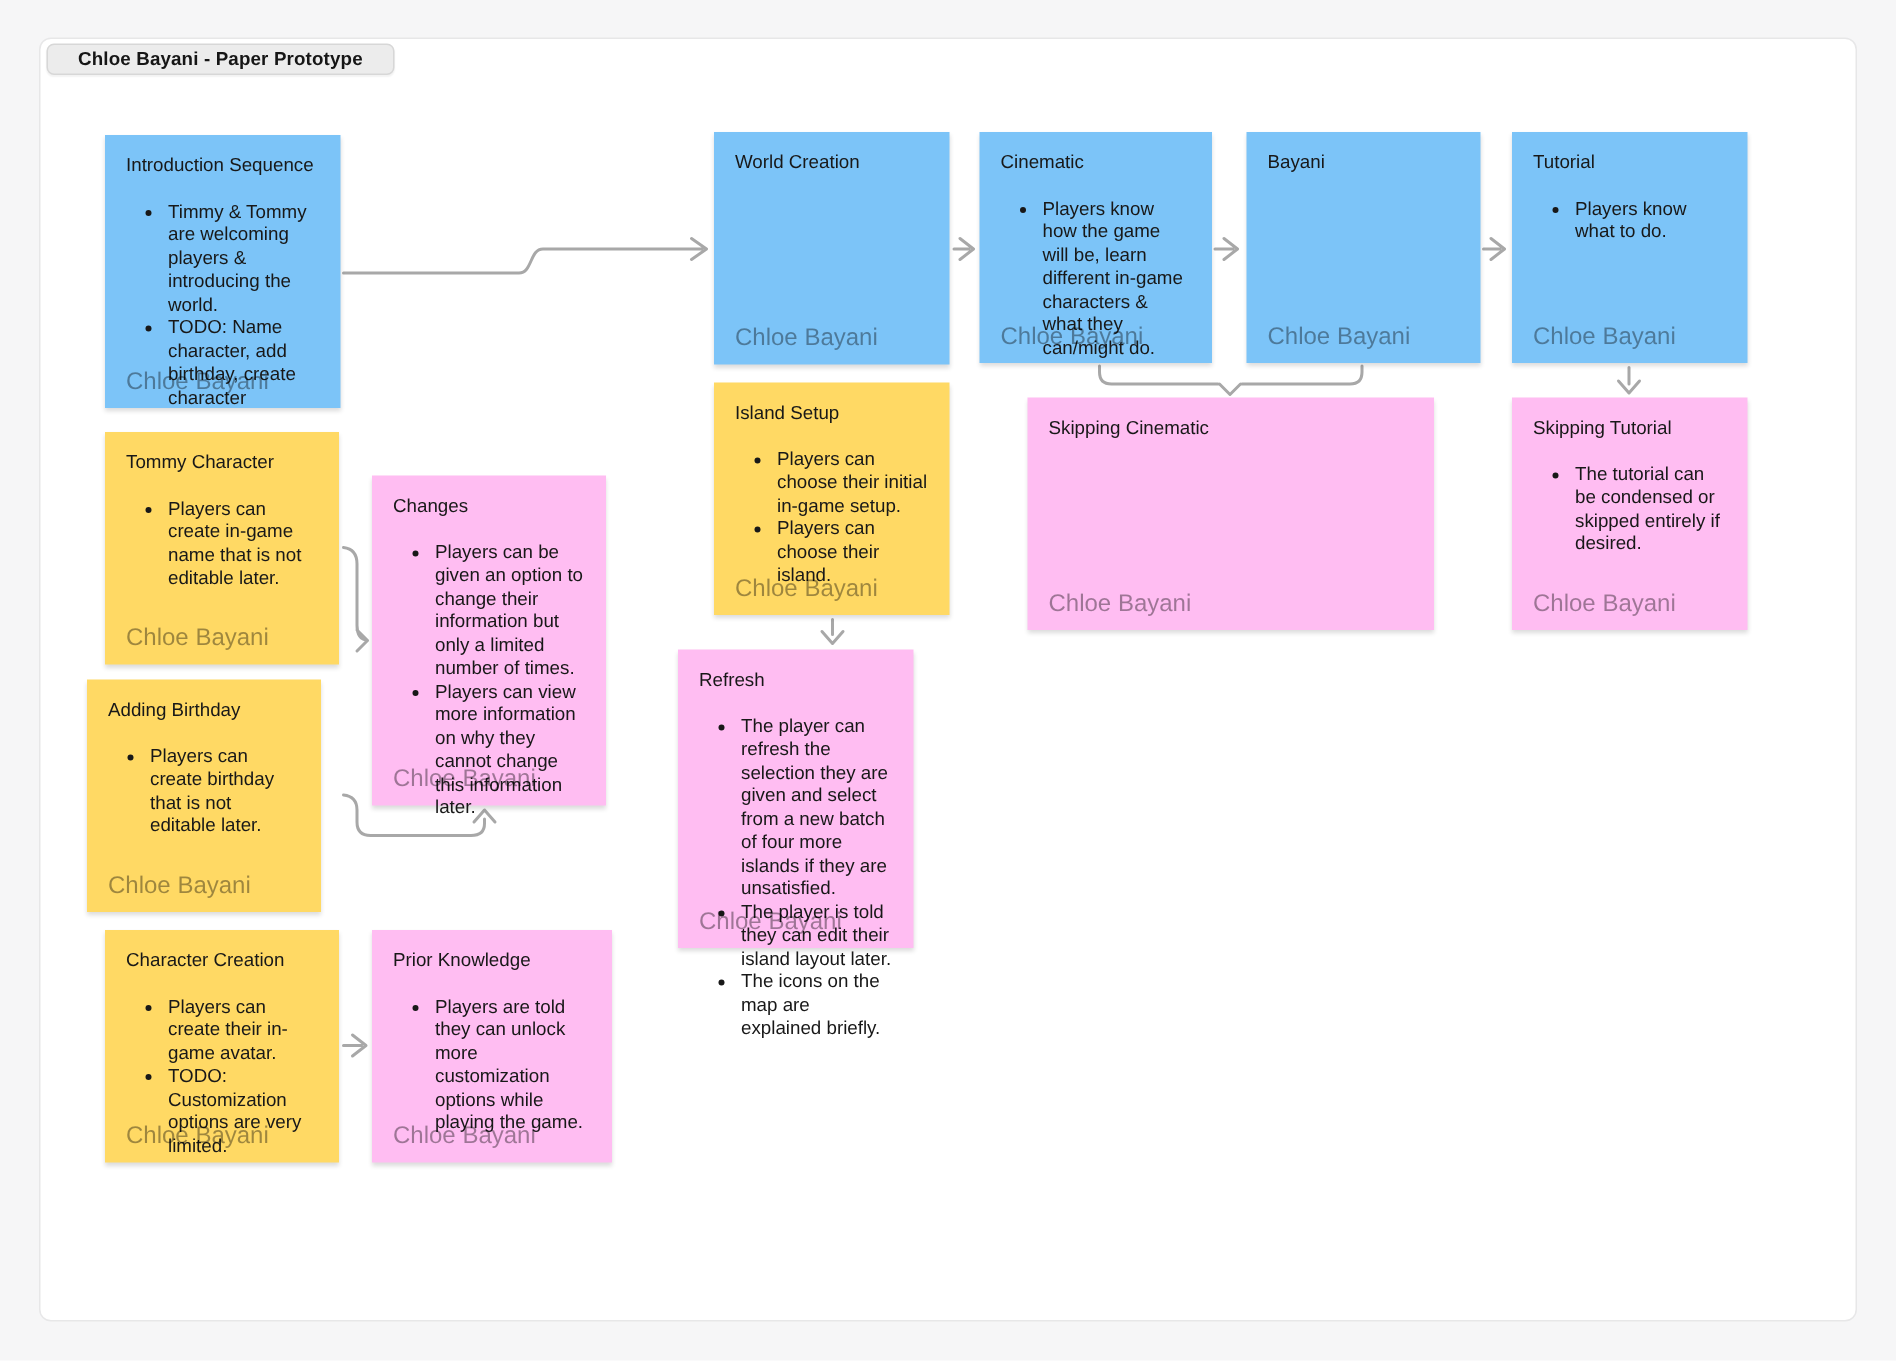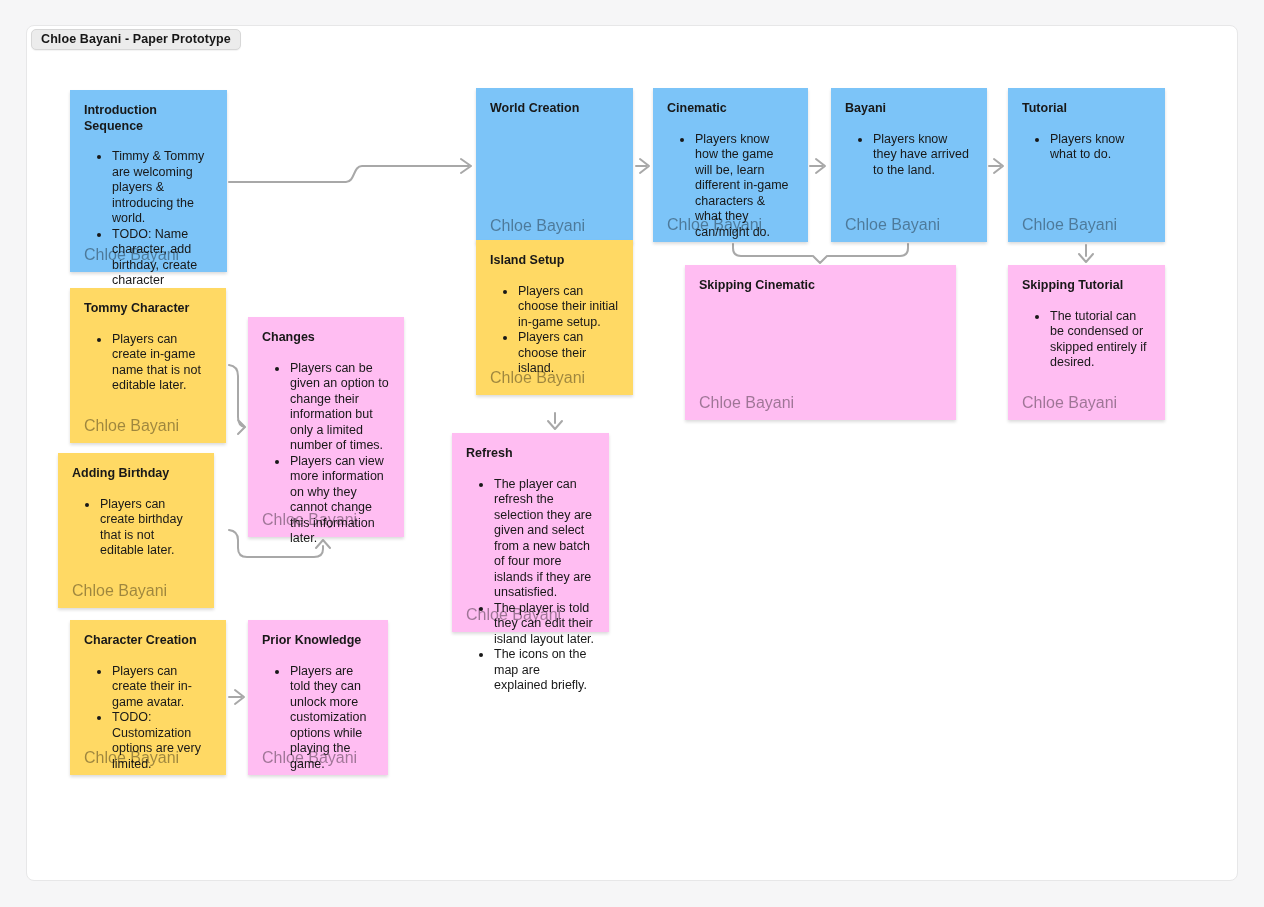--- a/index.html
+++ b/index.html
@@ -16,7 +16,7 @@
   .section-chip{
     position:absolute;left:31px;top:29px;z-index:5;
     background:#ececec;border:1px solid #d7d7d7;border-radius:5px;
-    padding:2px 9px 3px;
+    padding:2px 20px 3px;
     font-size:12.5px;font-weight:700;color:#161616;letter-spacing:.1px;
     box-shadow:0 1px 1px rgba(0,0,0,0.05);
     white-space:nowrap;

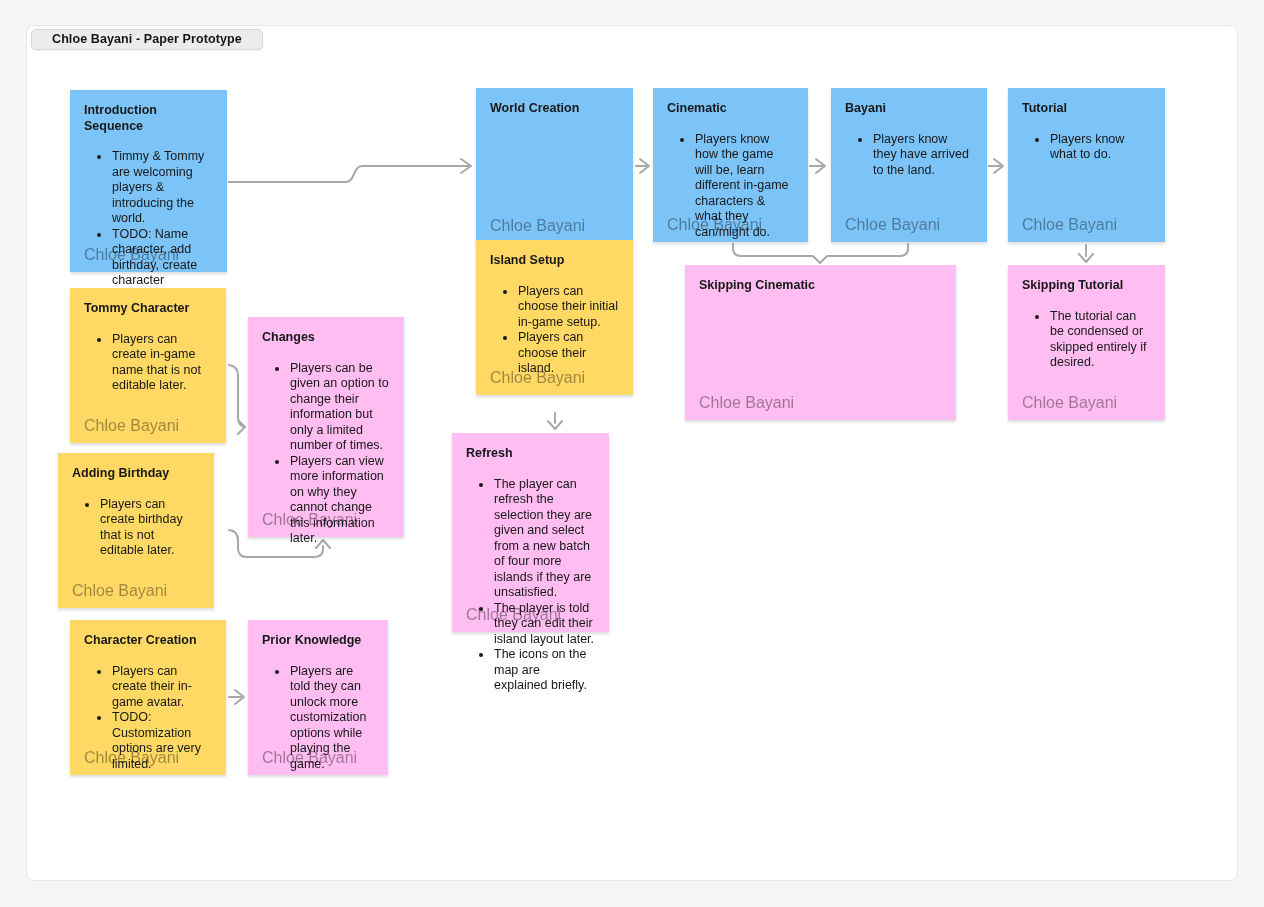--- a/index.html
+++ b/index.html
@@ -32,7 +32,7 @@
   .note.blue{background:#7cc4f8;}
   .note.yellow{background:#ffd964;}
   .note.pink{background:#ffbdf2;}
-  .note-title{font-weight:700;}
+  .note-title{font-weight:400;}
   .note ul{margin:15px 0 4px;padding:0 0 0 27px;list-style:disc;}
   .note li{padding-left:1px;}
   .note-author{

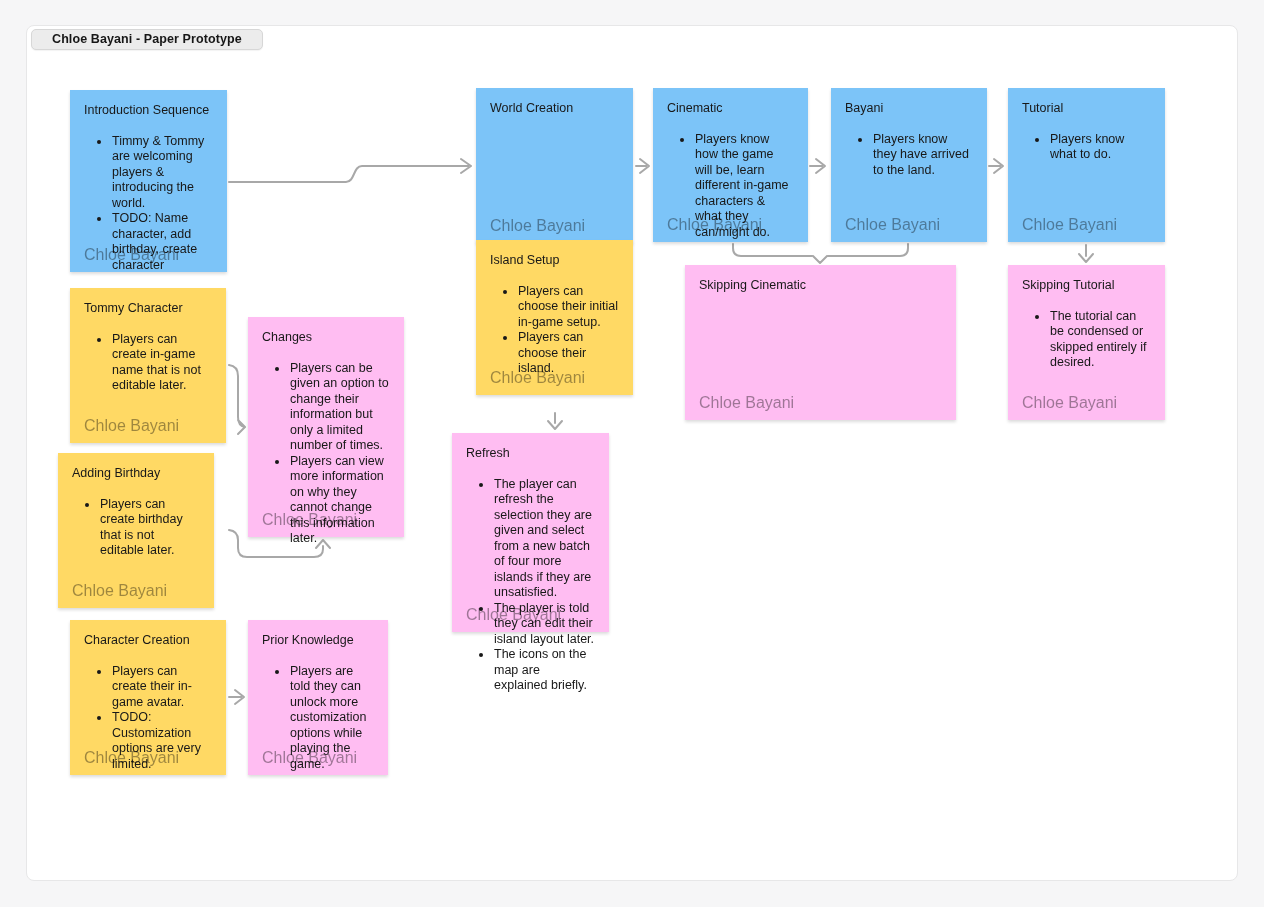--- a/index.html
+++ b/index.html
@@ -169,9 +169,6 @@
 
 <div class="note blue" style="left:831px;top:88px;width:156px;height:154px">
   <div class="note-title">Bayani</div>
-  <ul>
-    <li>Players know they have arrived to the land.</li>
-  </ul>
   <div class="note-author">Chloe Bayani</div>
 </div>
 

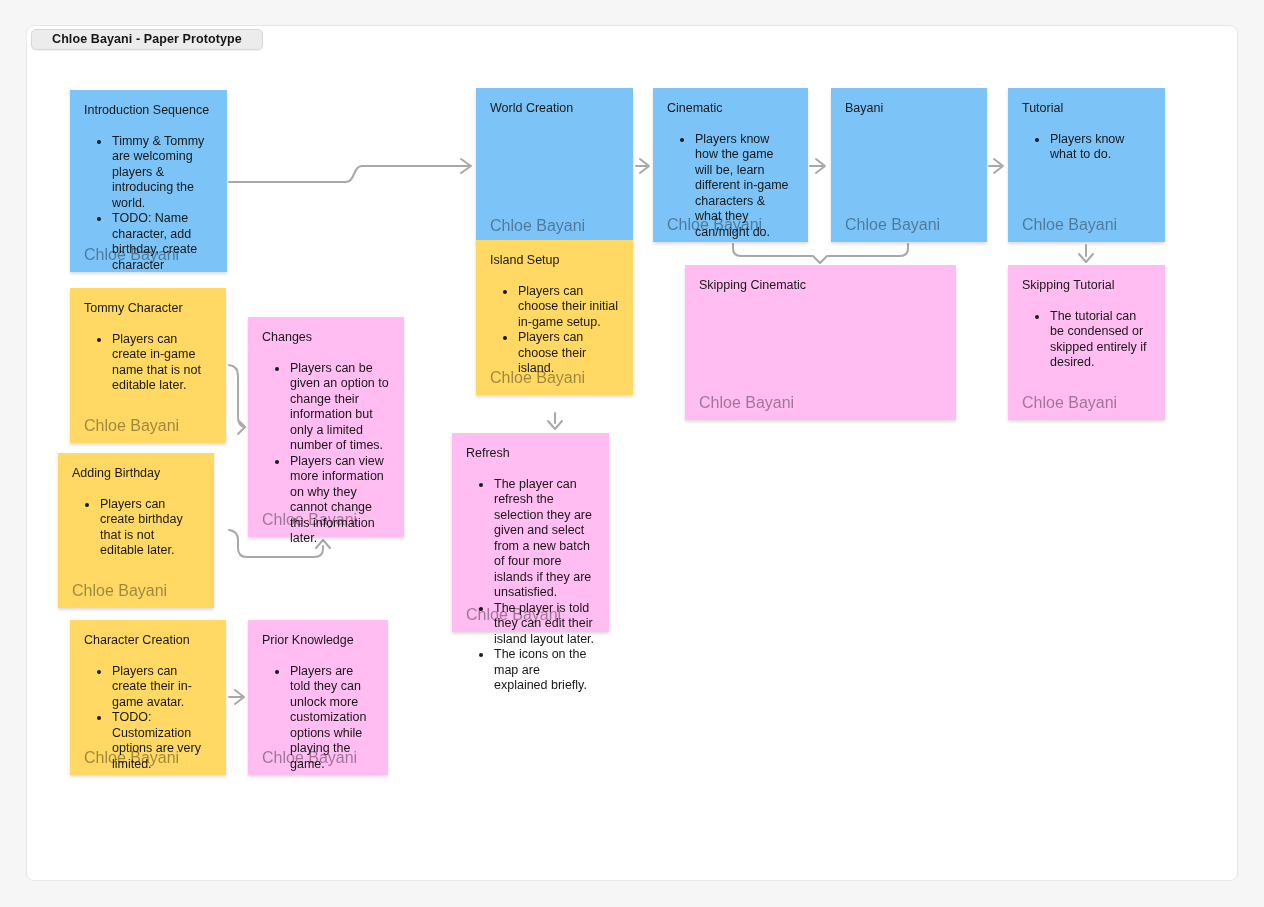--- a/index.html
+++ b/index.html
@@ -140,7 +140,7 @@
   <div class="note-author">Chloe Bayani</div>
 </div>
 
-<div class="note yellow" style="left:476px;top:240px;width:157px;height:155px">
+<div class="note yellow" style="left:476px;top:255px;width:157px;height:155px">
   <div class="note-title">Island Setup</div>
   <ul>
     <li>Players can choose their initial in-game setup.</li>

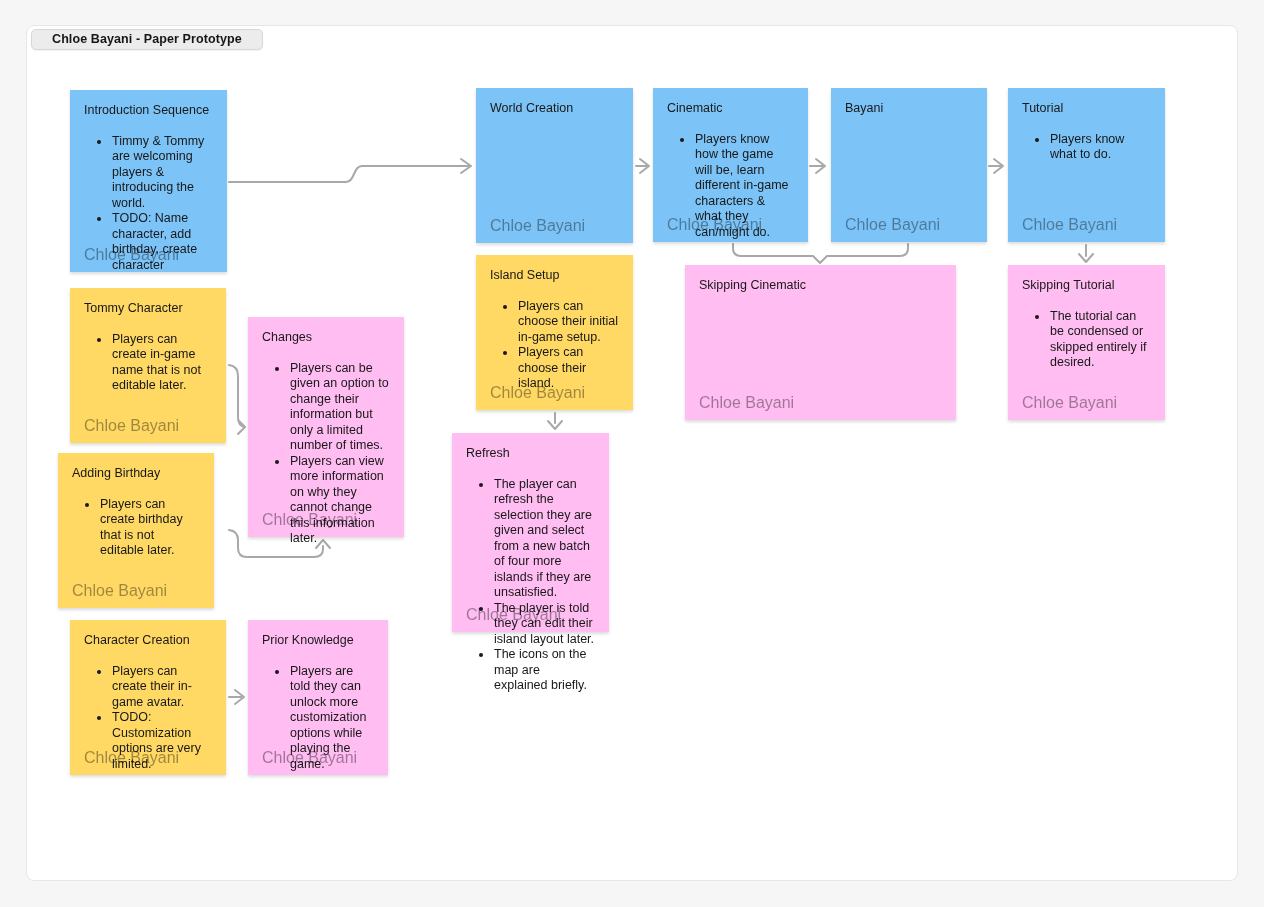--- a/index.html
+++ b/index.html
@@ -127,7 +127,7 @@
   <div class="note-author">Chloe Bayani</div>
 </div>
 
-<div class="note pink" style="left:248px;top:620px;width:140px;height:155px">
+<div class="note pink" style="left:248px;top:620px;width:160px;height:155px">
   <div class="note-title">Prior Knowledge</div>
   <ul>
     <li>Players are told they can unlock more customization options while playing the game.</li>

